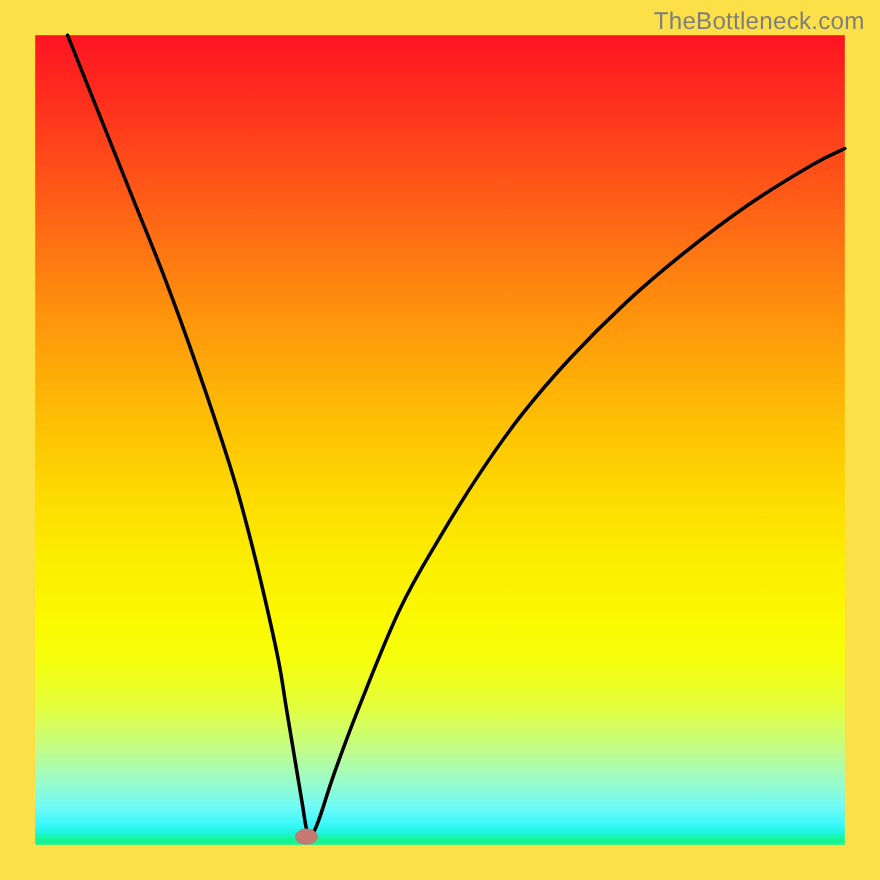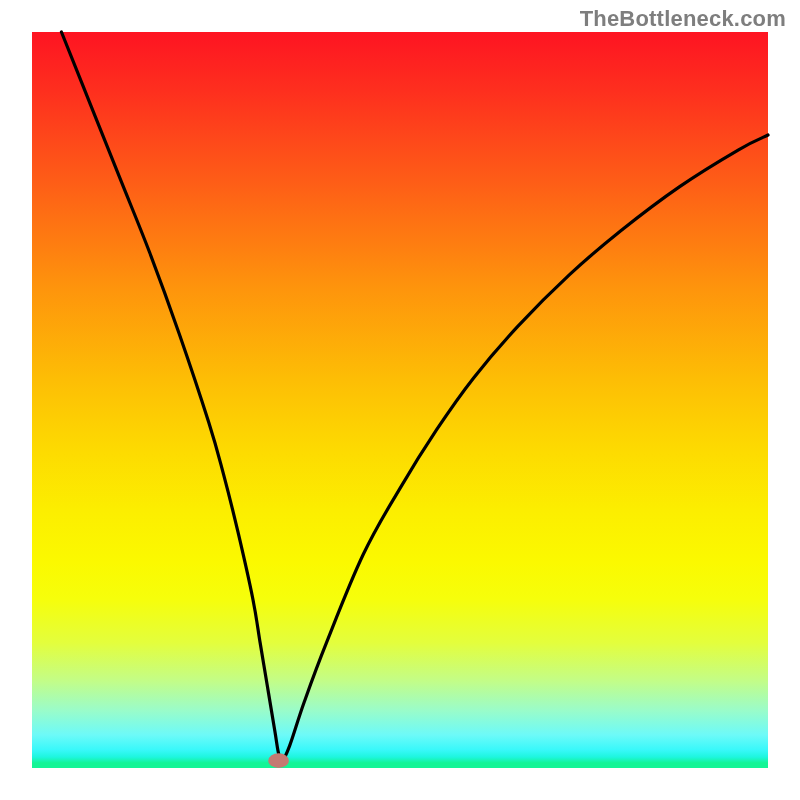--- a/index.html
+++ b/index.html
@@ -15,8 +15,7 @@
     position: absolute;
     top: 0; left: 0;
     width: 800px; height: 800px;
-    background: #ffffff;
-    font-weight: bold;
+    background: #fde047;
   }
   .plot {
     position: absolute;

